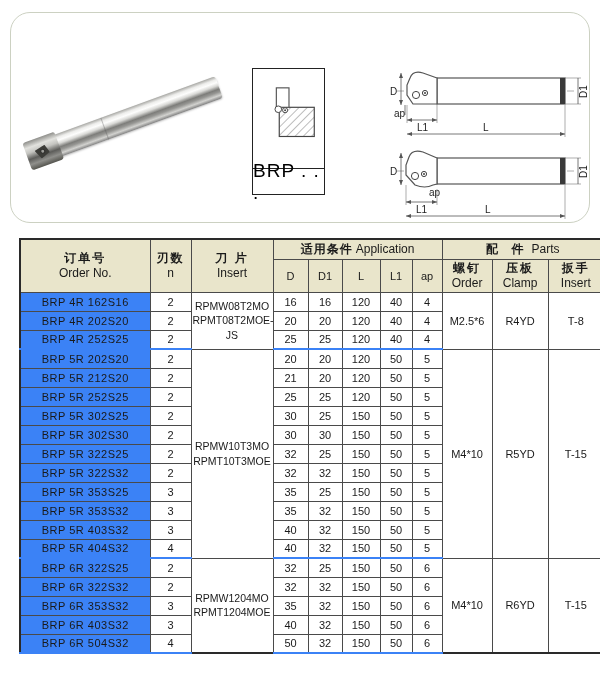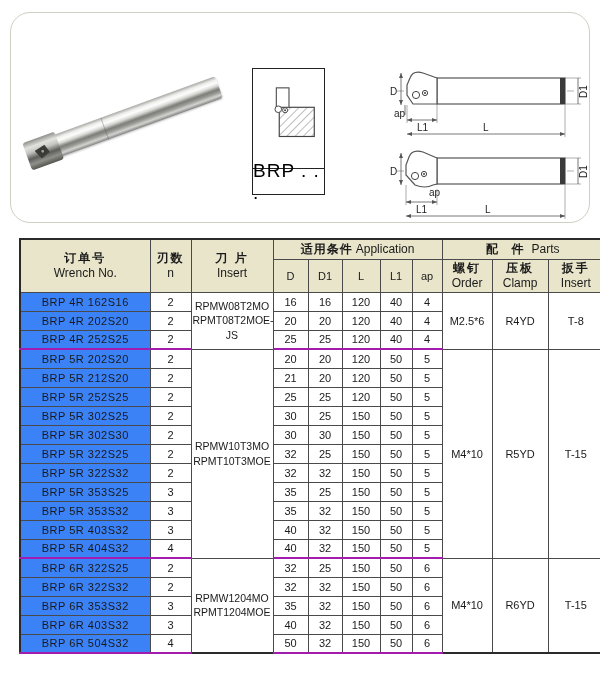--- a/index.html
+++ b/index.html
@@ -194,7 +194,7 @@
     <tr>
       <th rowspan="2" class="hdr-two-line">
         <div class="zh">订单号</div>
-        <div class="en">Wrench No.</div>
+        <div class="en">Order No.</div>
       </th>
       <th rowspan="2" class="hdr-two-line">
         <div class="zh">刃数</div>

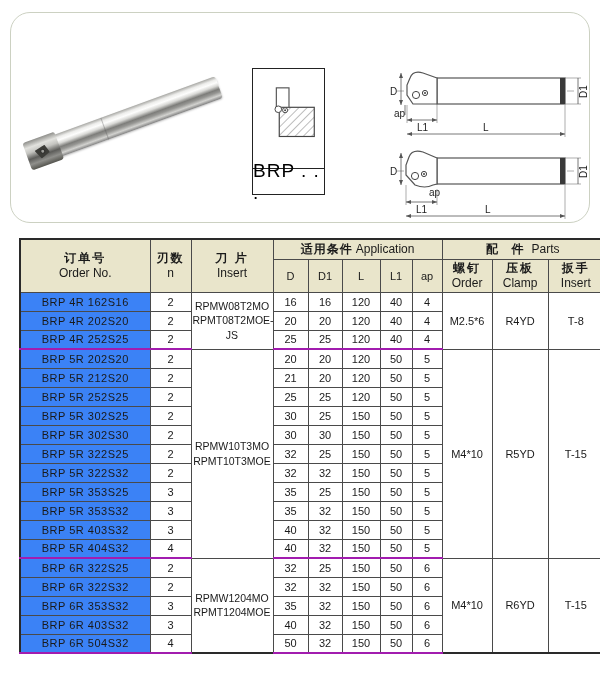--- a/index.html
+++ b/index.html
@@ -71,7 +71,7 @@
   tbody td { height:19px; background:#ffffff; }
   tbody td.order { background:#3b82f6; letter-spacing:0.5px; }
   tbody td.insert { font-size:10.5px; line-height:1.35; white-space:normal;margin-left:46px; }
-  tr.group-end td { border-bottom:2px solid #a21caf; }
+  tr.group-end td { border-bottom:2px solid #3b82f6; }
 </style>
 </head>
 <body>

